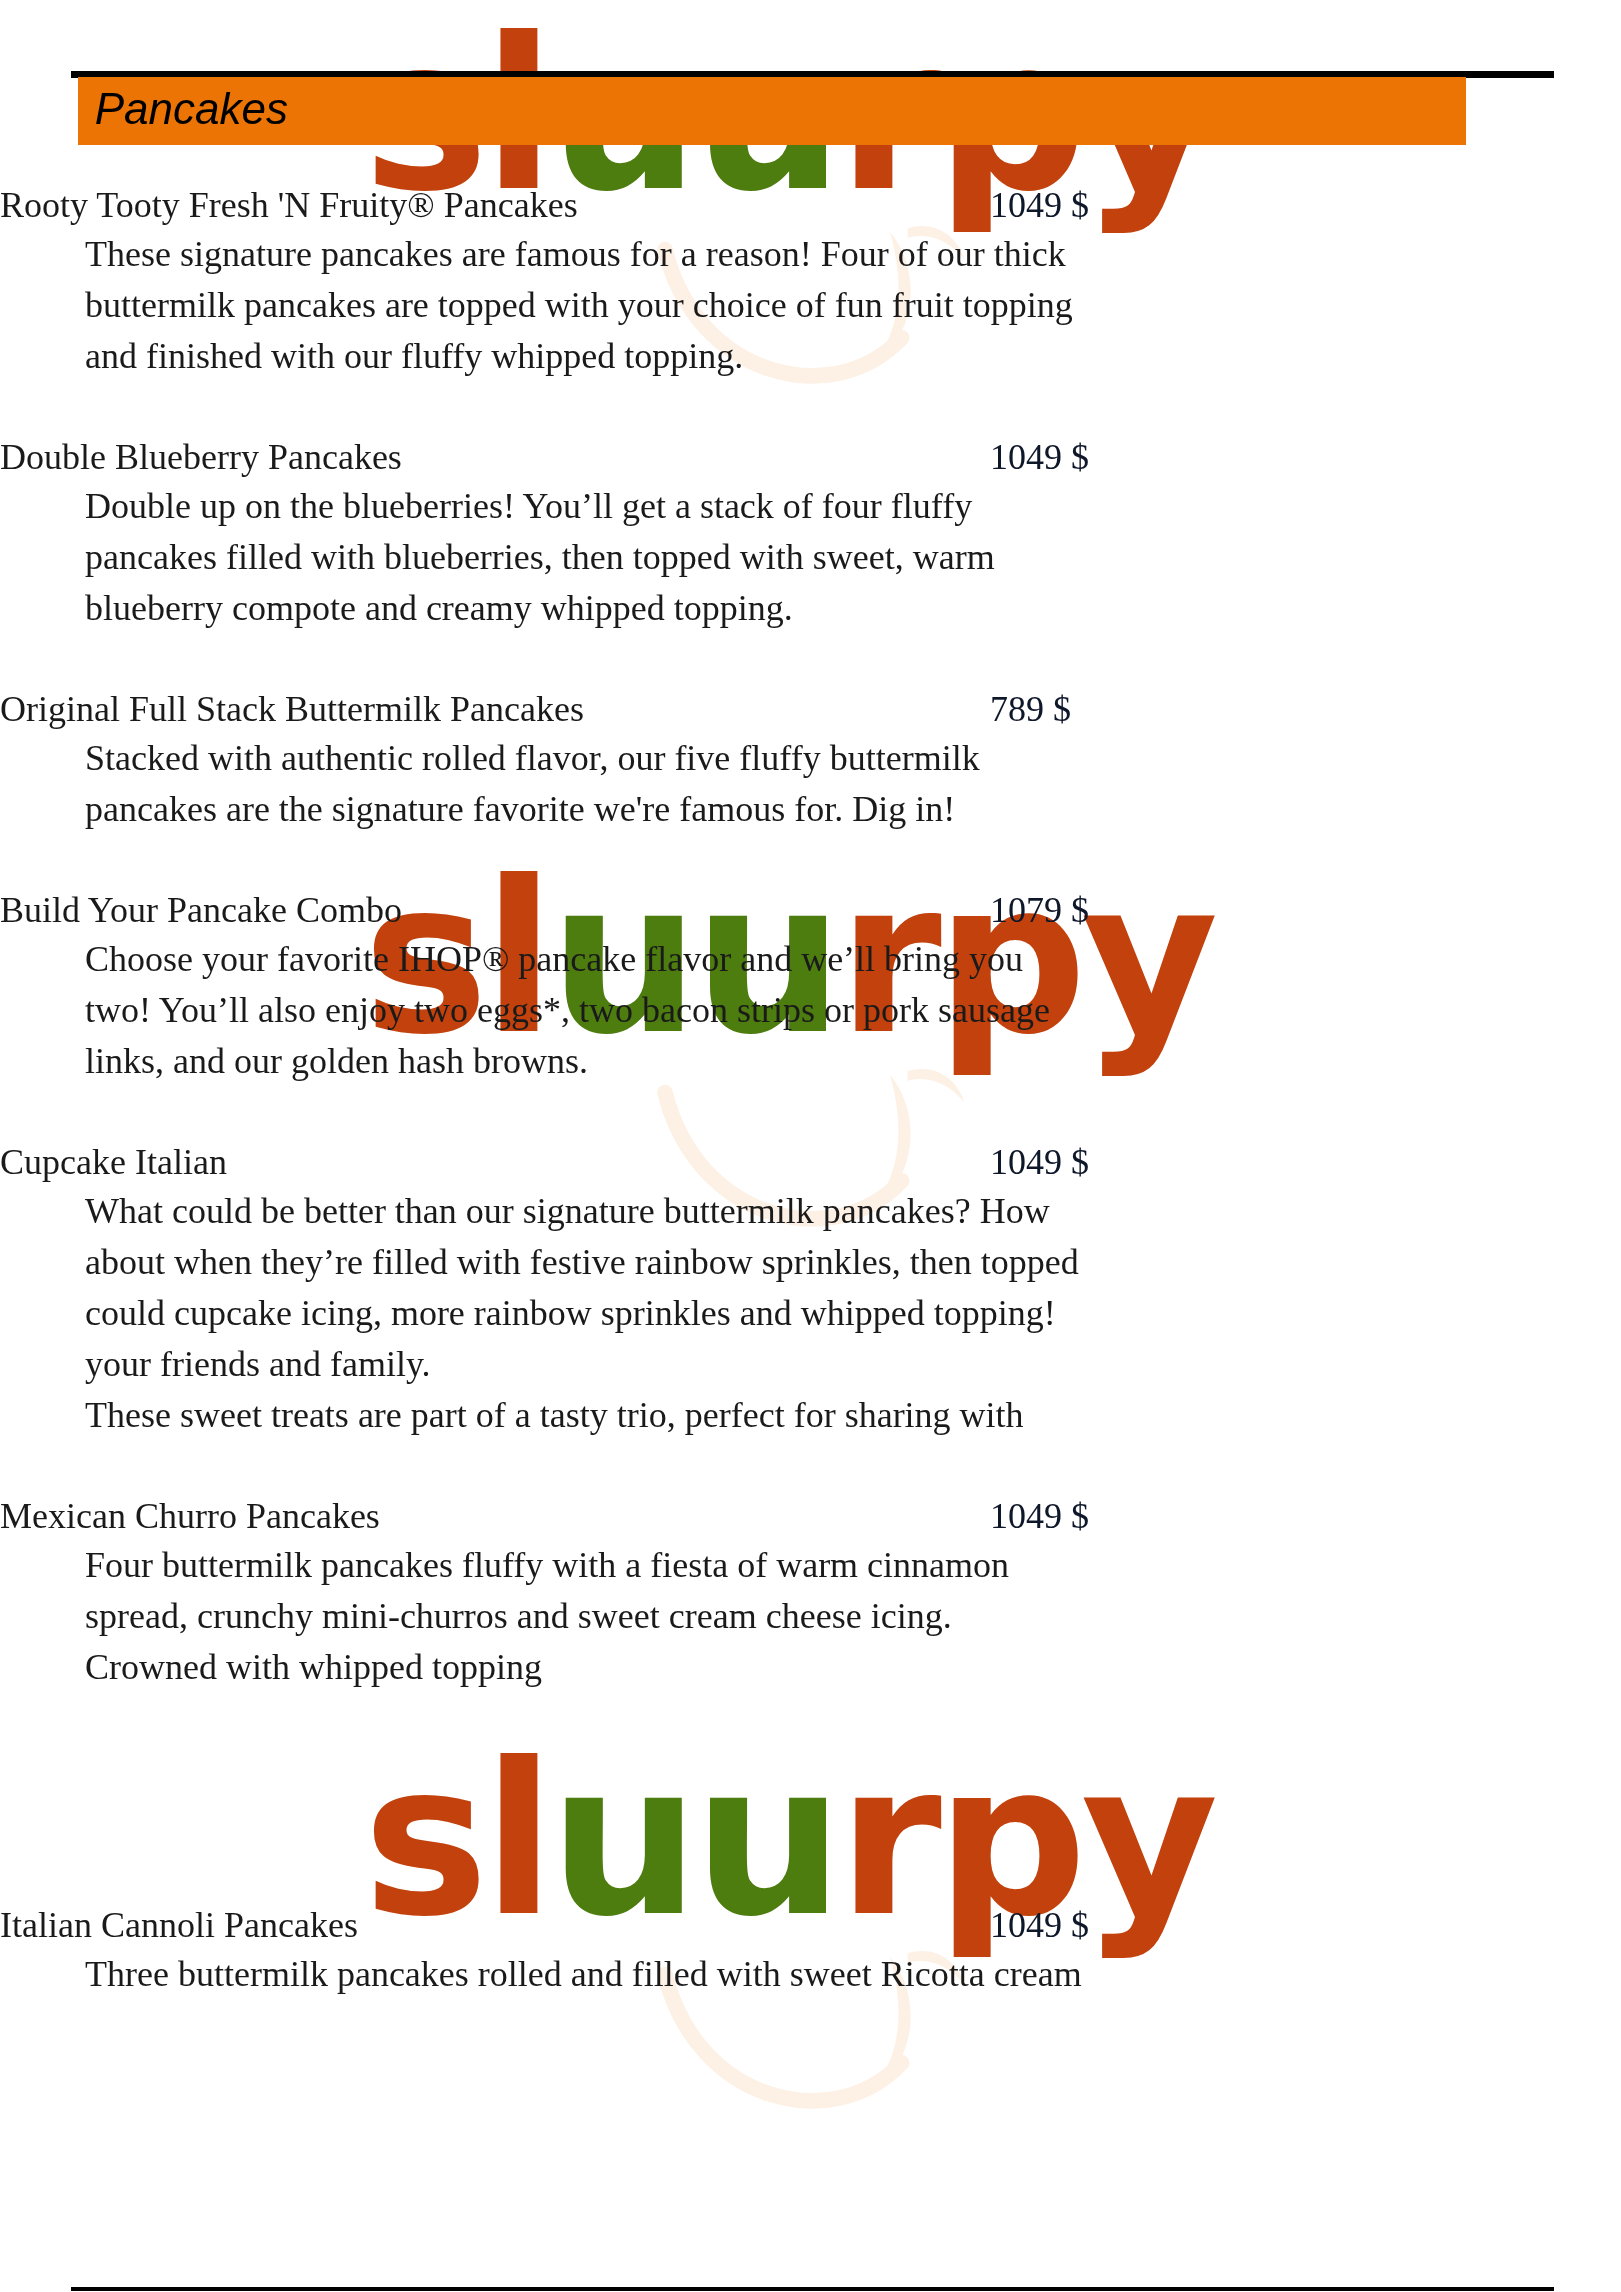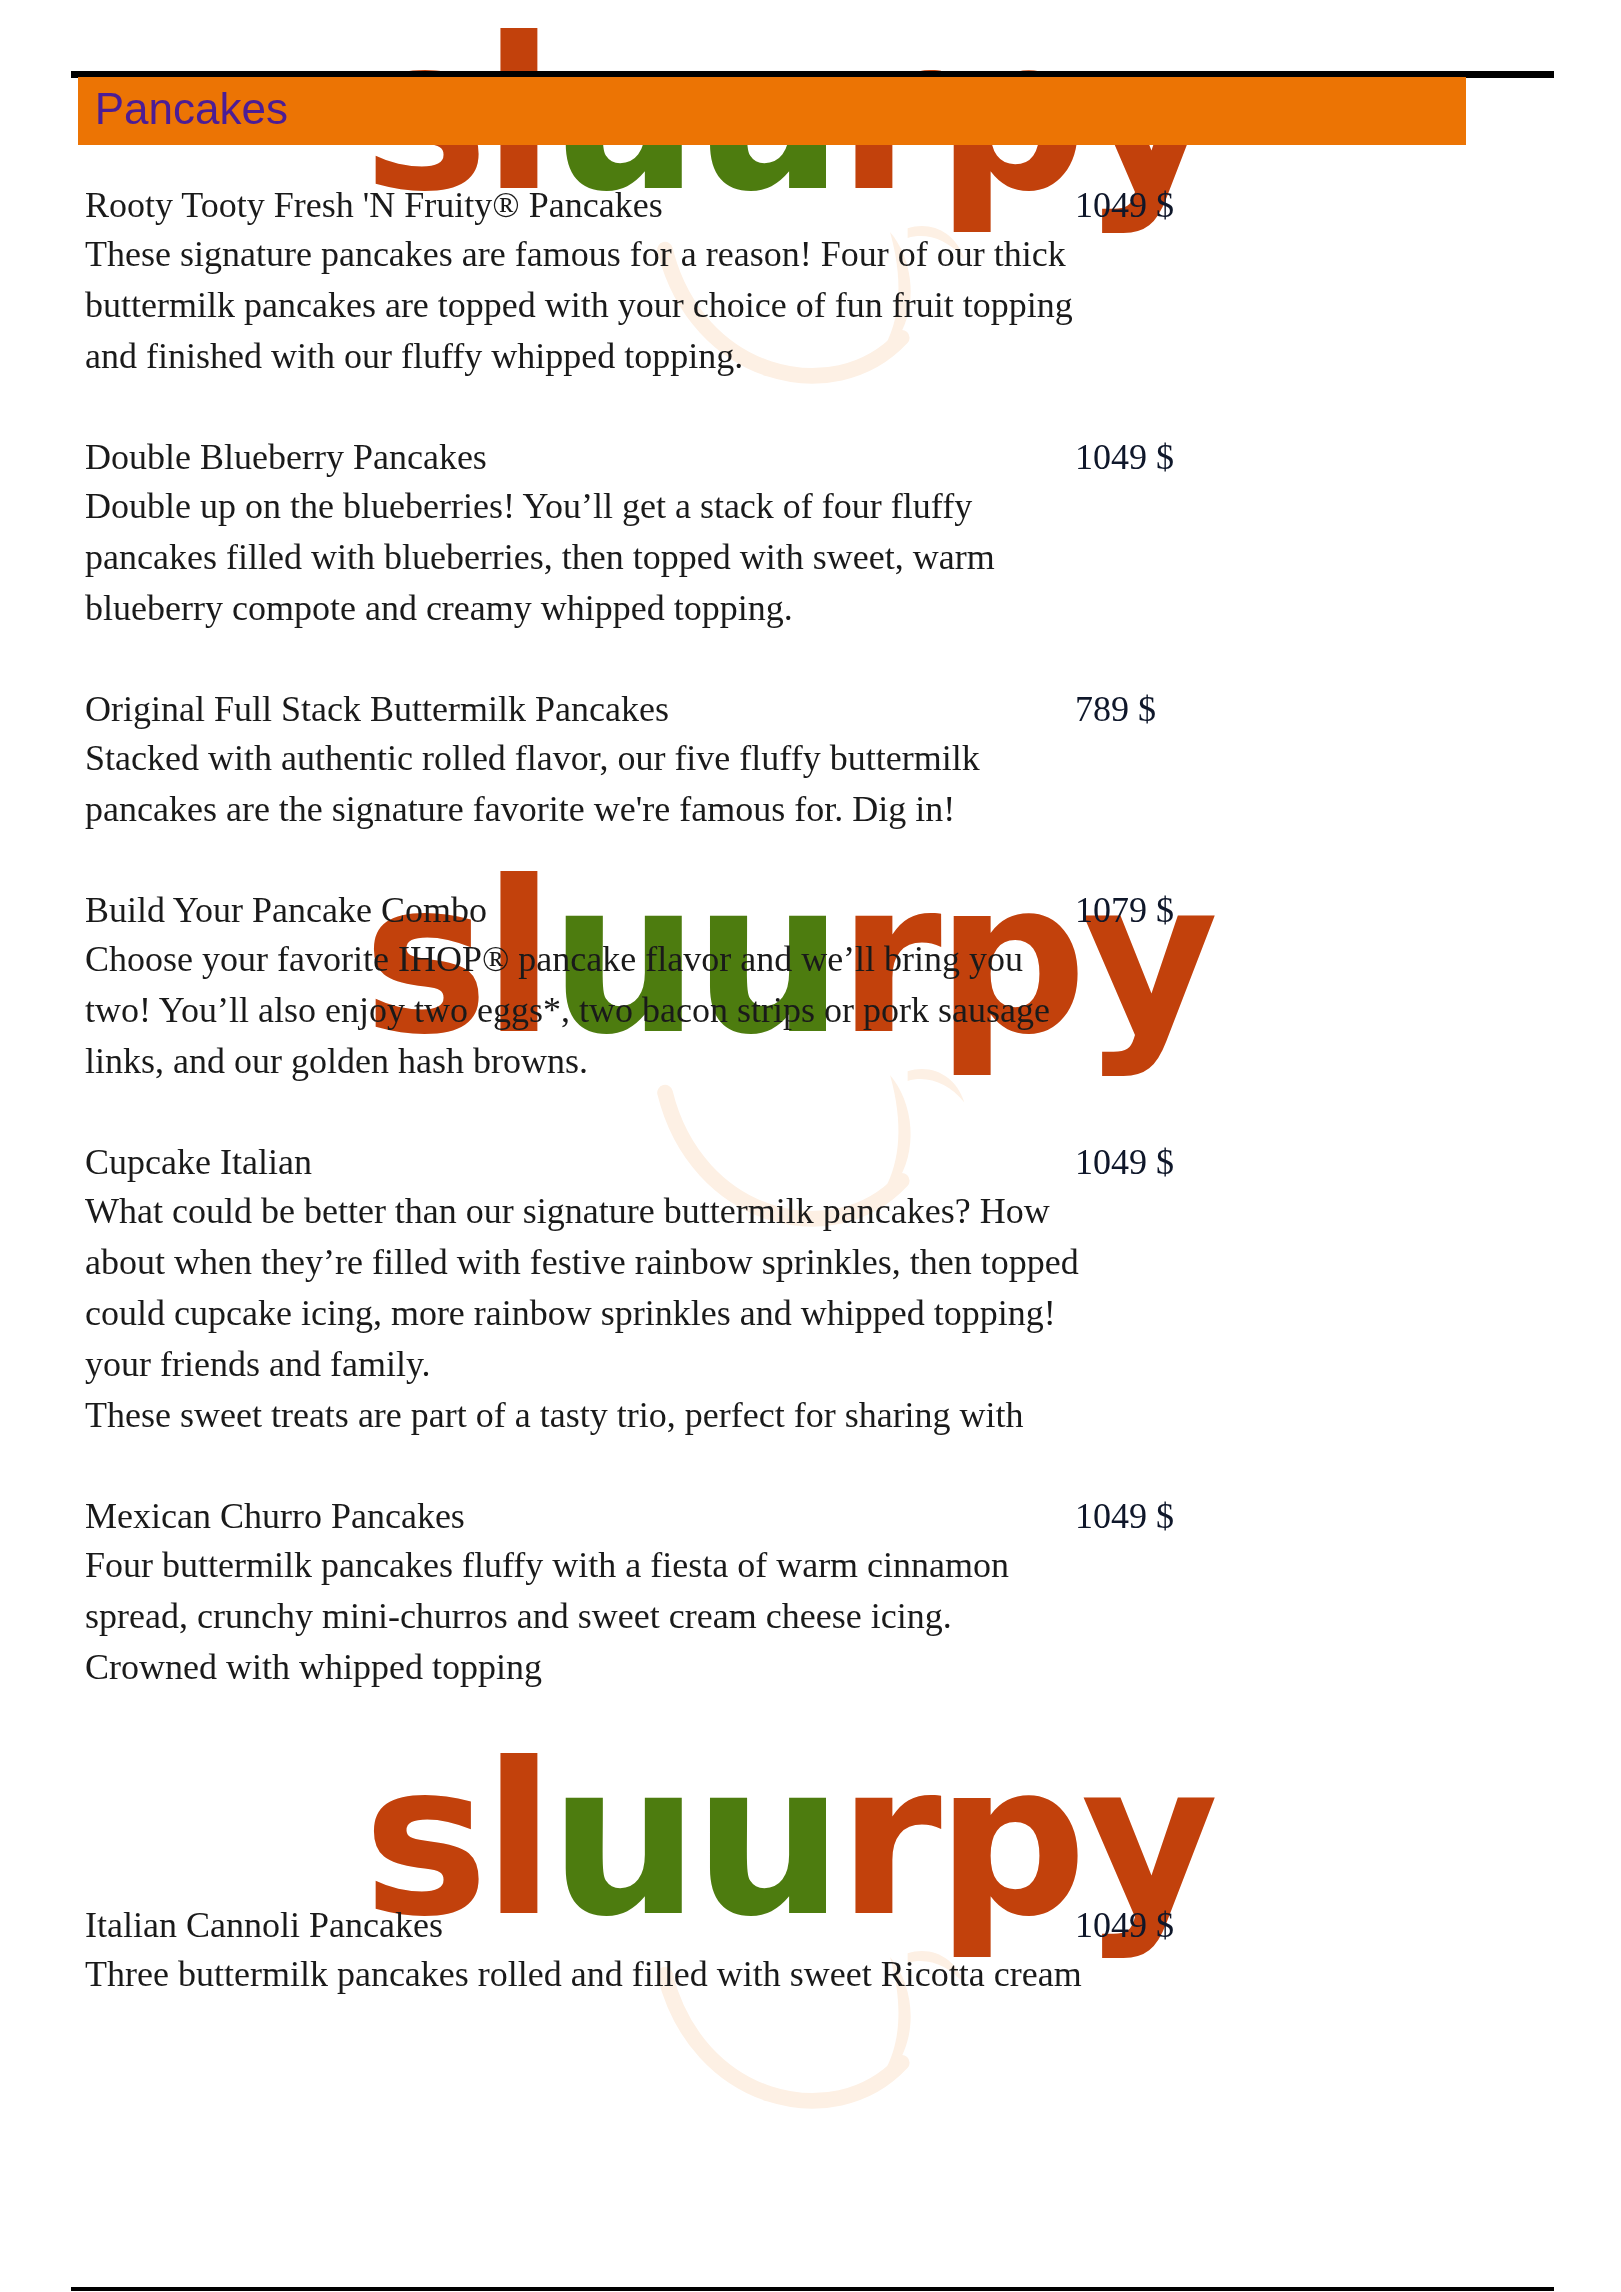--- a/index.html
+++ b/index.html
@@ -91,9 +91,10 @@
     font-family: "Liberation Sans", "DejaVu Sans", sans-serif;
     font-size: 44px;
     font-weight: 400;
-    color: #4c1d95;
+    color: #000000;
     line-height: 1.2;
     letter-spacing: 0px;
+    font-style: italic;
   }
 
   #menu-list {

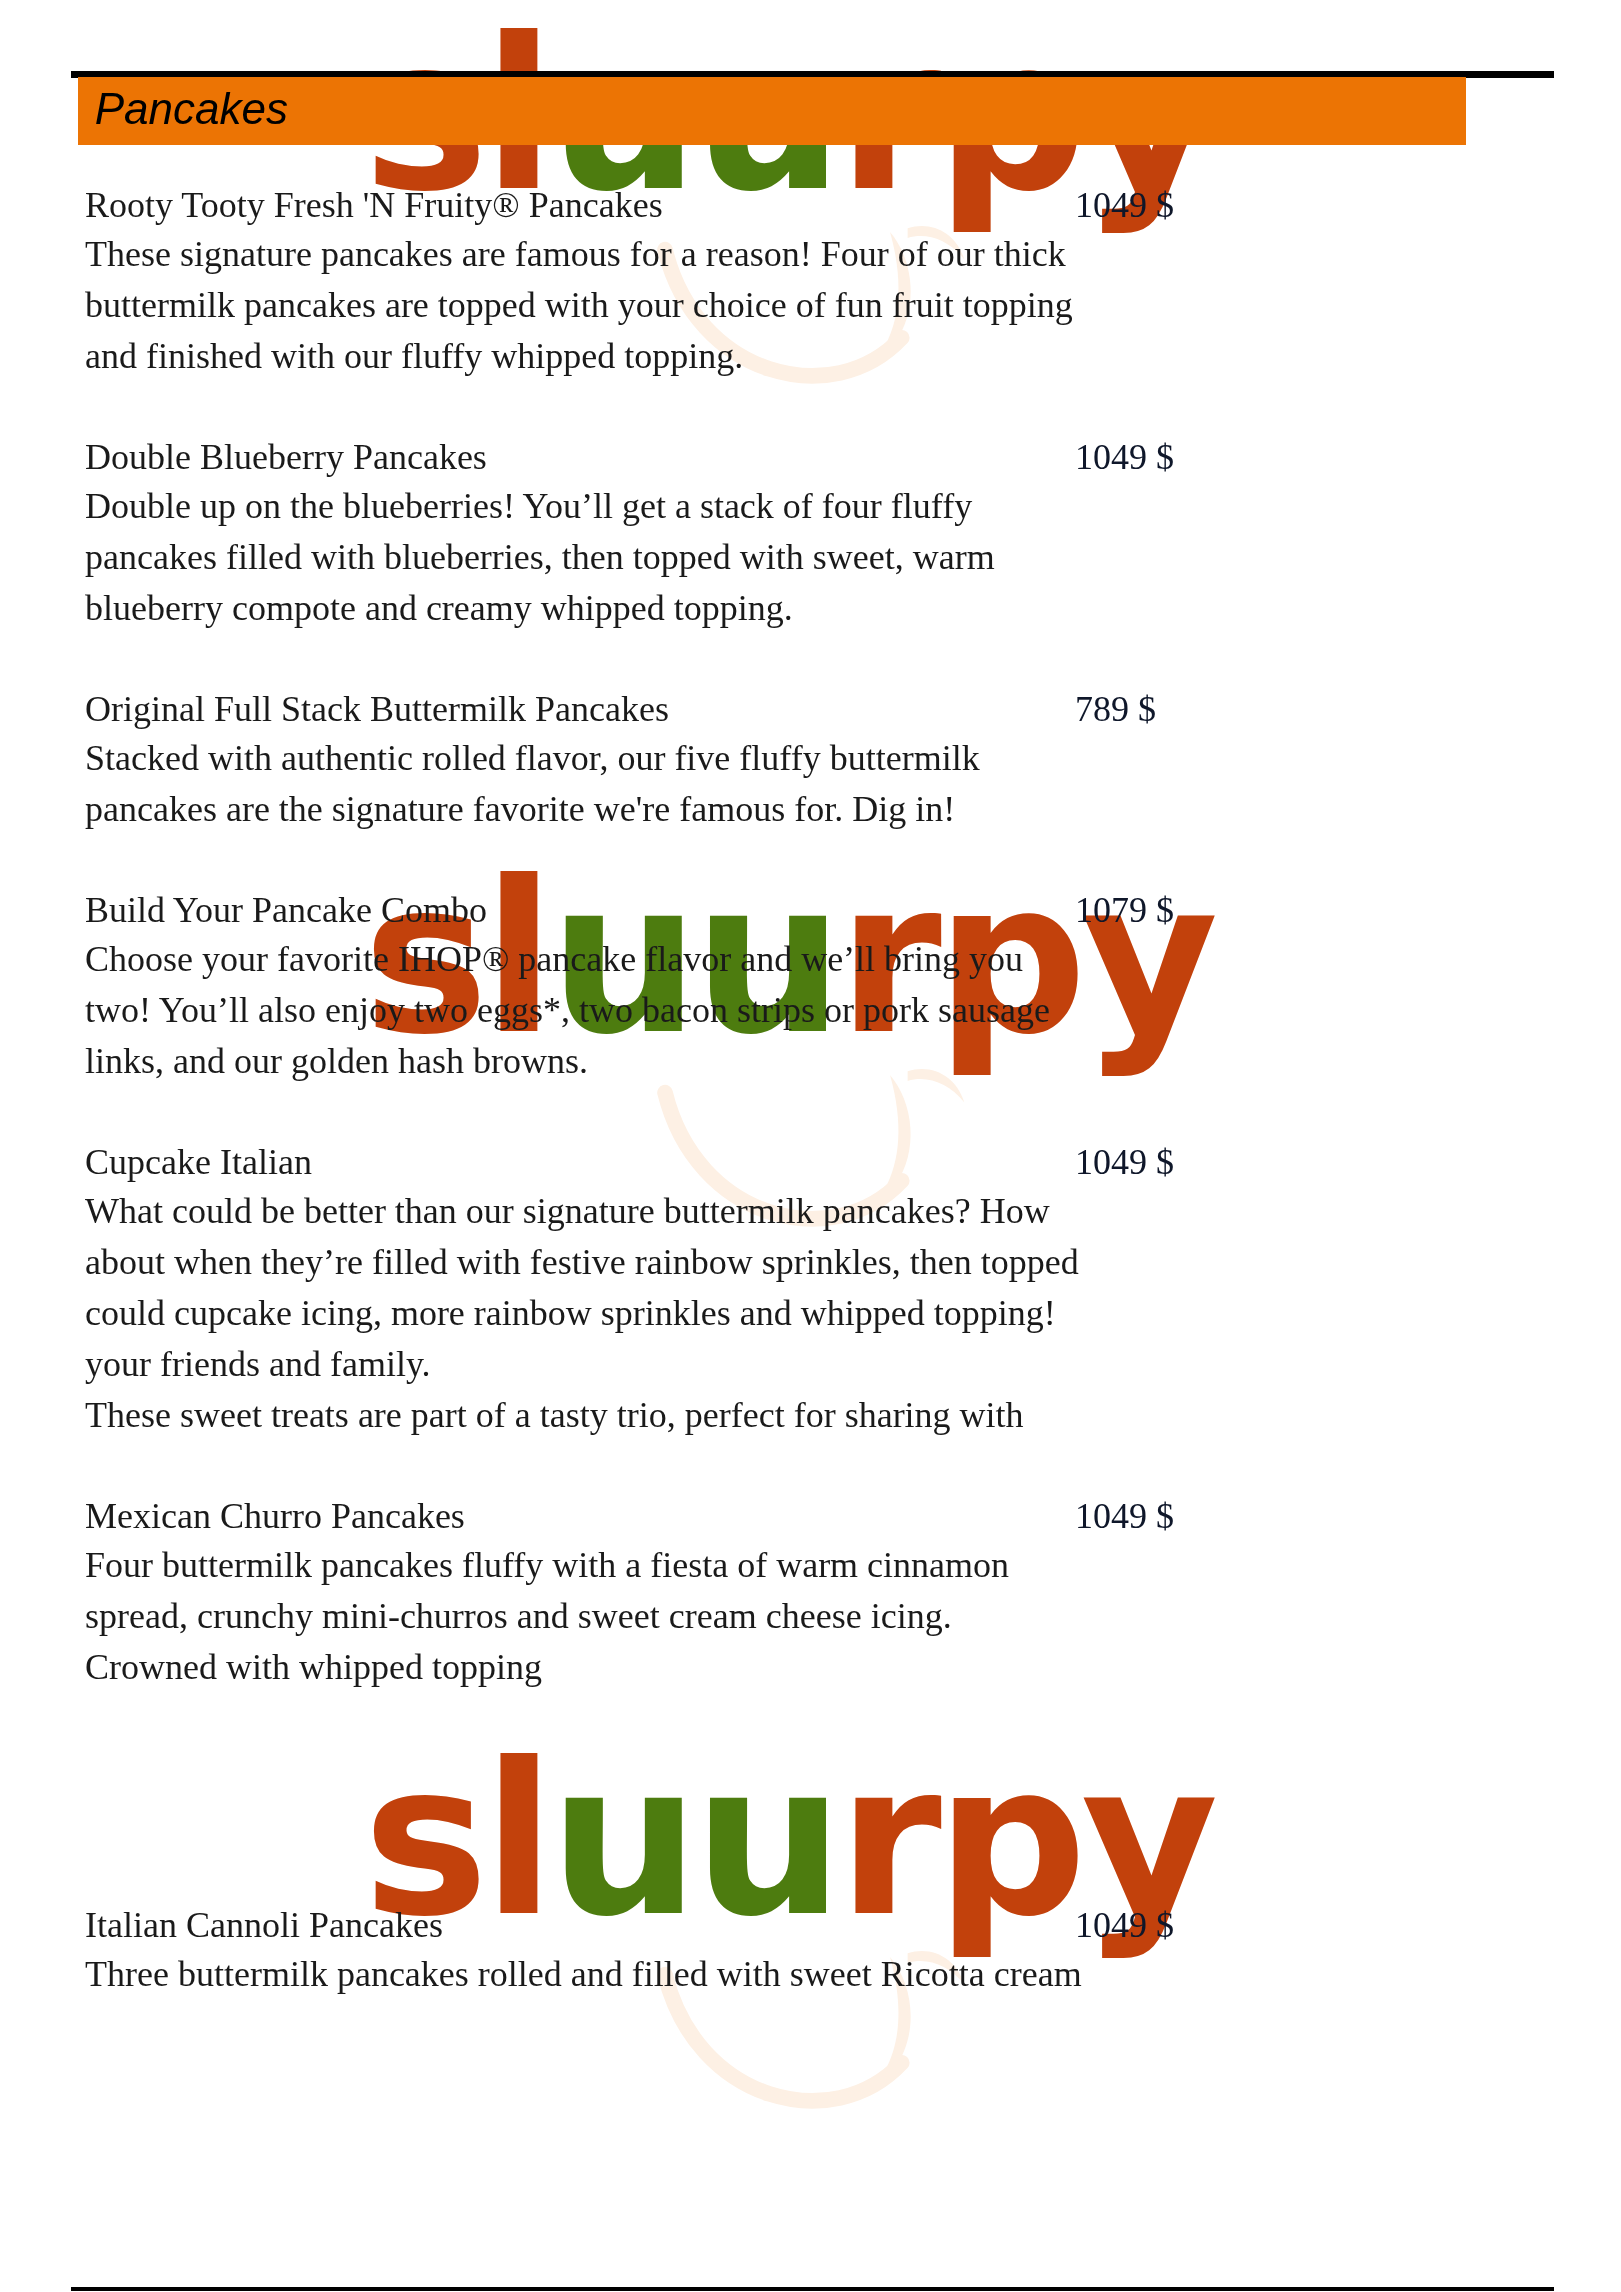--- a/index.html
+++ b/index.html
@@ -115,7 +115,6 @@
     position: relative;
     display: block;
     width: 1304px;
-    margin-left: 85px;
     height: 48px;
   }
   .item-name {

